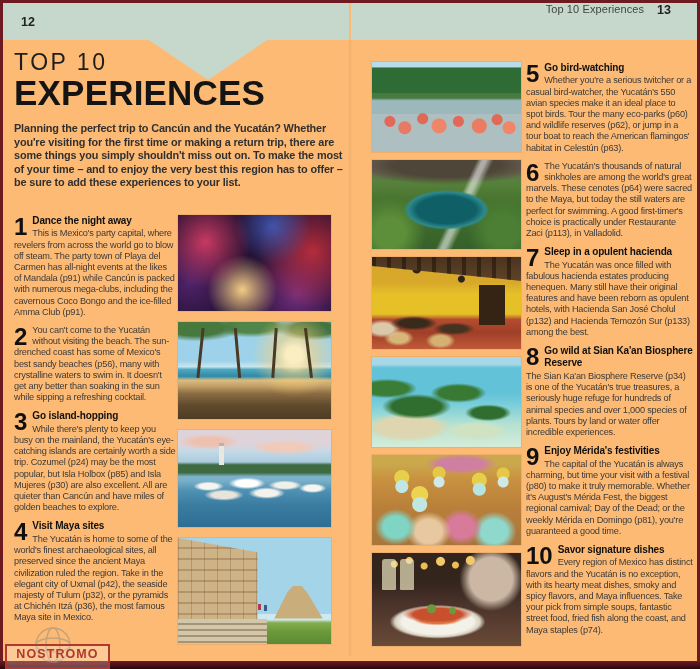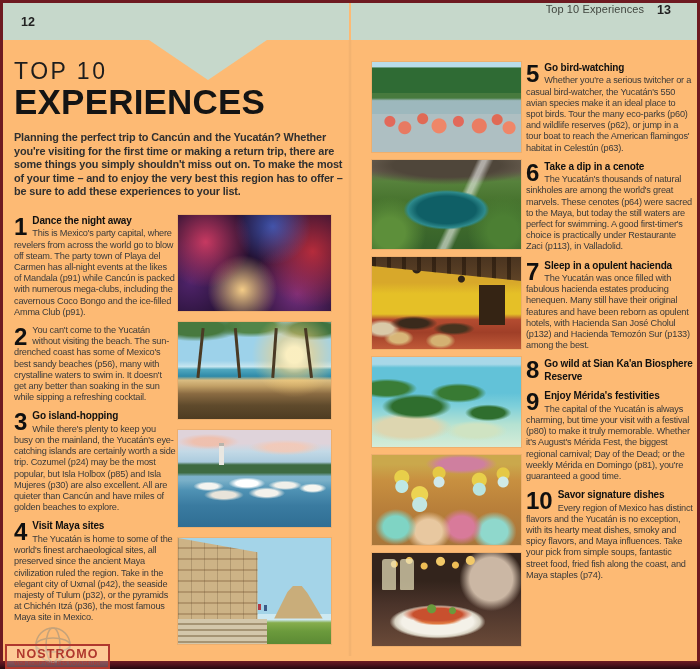--- a/index.html
+++ b/index.html
@@ -17,7 +17,7 @@
   .hdr-title{font-size:11px;color:#41463f;letter-spacing:0.1px;}
   .fold{position:absolute;left:345px;top:37px;width:4px;height:616px;background:linear-gradient(90deg,rgba(0,0,0,0) 0%,rgba(0,0,0,0.05) 50%,rgba(0,0,0,0) 100%);}
   
-  .titleblock{position:absolute;left:11px;top:56px;width:336px;}
+  .titleblock{position:absolute;left:11px;top:47px;width:336px;}
   .kicker{font-size:23px;font-weight:400;letter-spacing:2.5px;color:#1d1d1d;line-height:24px;}
   .main-title{font-size:35px;font-weight:800;letter-spacing:0.2px;color:#141414;line-height:36px;margin-top:1px;}
   .intro{margin-top:11px;font-size:10.9px;font-weight:700;color:#303030;line-height:13.6px;letter-spacing:-0.15px;}

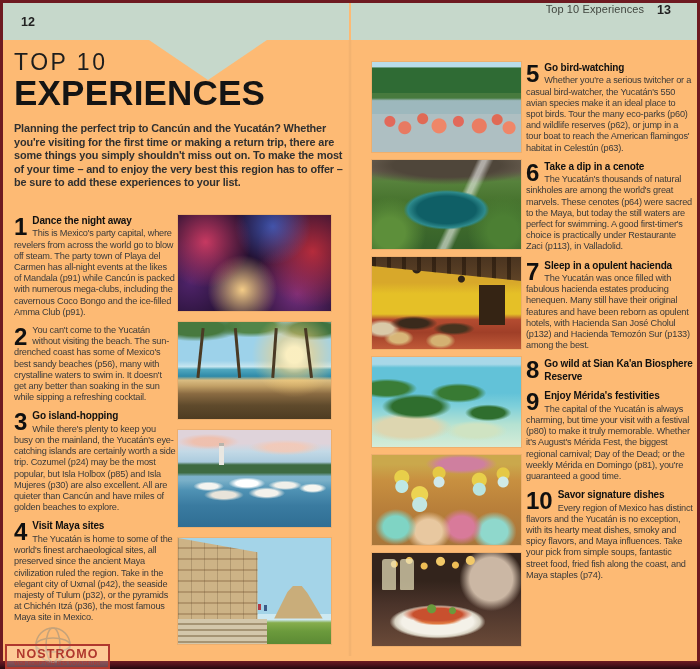--- a/index.html
+++ b/index.html
@@ -237,7 +237,6 @@
       </div>
       <div class="item">
         <span class="num">6</span>
-        <h3>Take a dip in a cenote</h3>
         <p>The Yucatán's thousands of natural sinkholes are among the world's great marvels. These cenotes (p64) were sacred to the Maya, but today the still waters are perfect for swimming. A good first-timer's choice is practically under Restaurante Zaci (p113), in Valladolid.</p>
       </div>
       <div class="item">

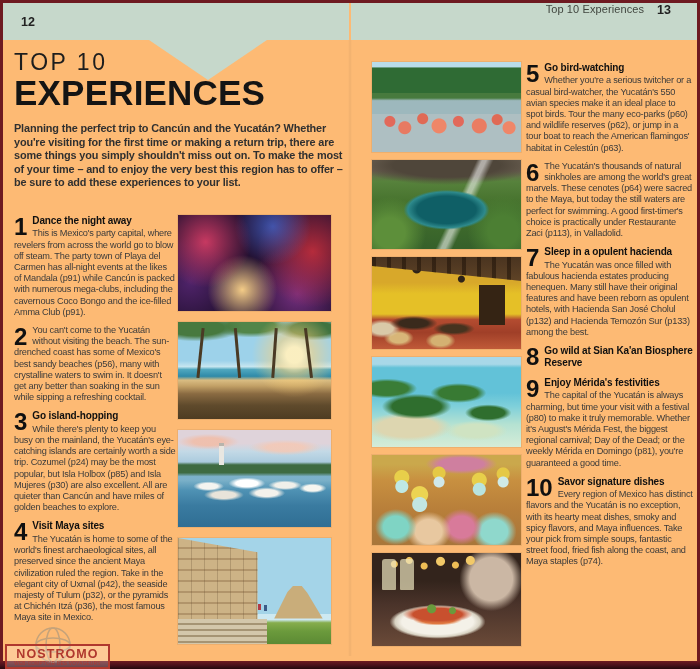--- a/index.html
+++ b/index.html
@@ -247,6 +247,7 @@
       <div class="item">
         <span class="num">8</span>
         <h3>Go wild at Sian Ka'an Biosphere Reserve</h3>
+        <p>The Sian Ka'an Biosphere Reserve (p34) is one of the Yucatán's true treasures, a seriously huge refuge for hundreds of animal species and over 1,000 species of plants. Tours by land or water offer incredible experiences.</p>
       </div>
       <div class="item">
         <span class="num">9</span>

